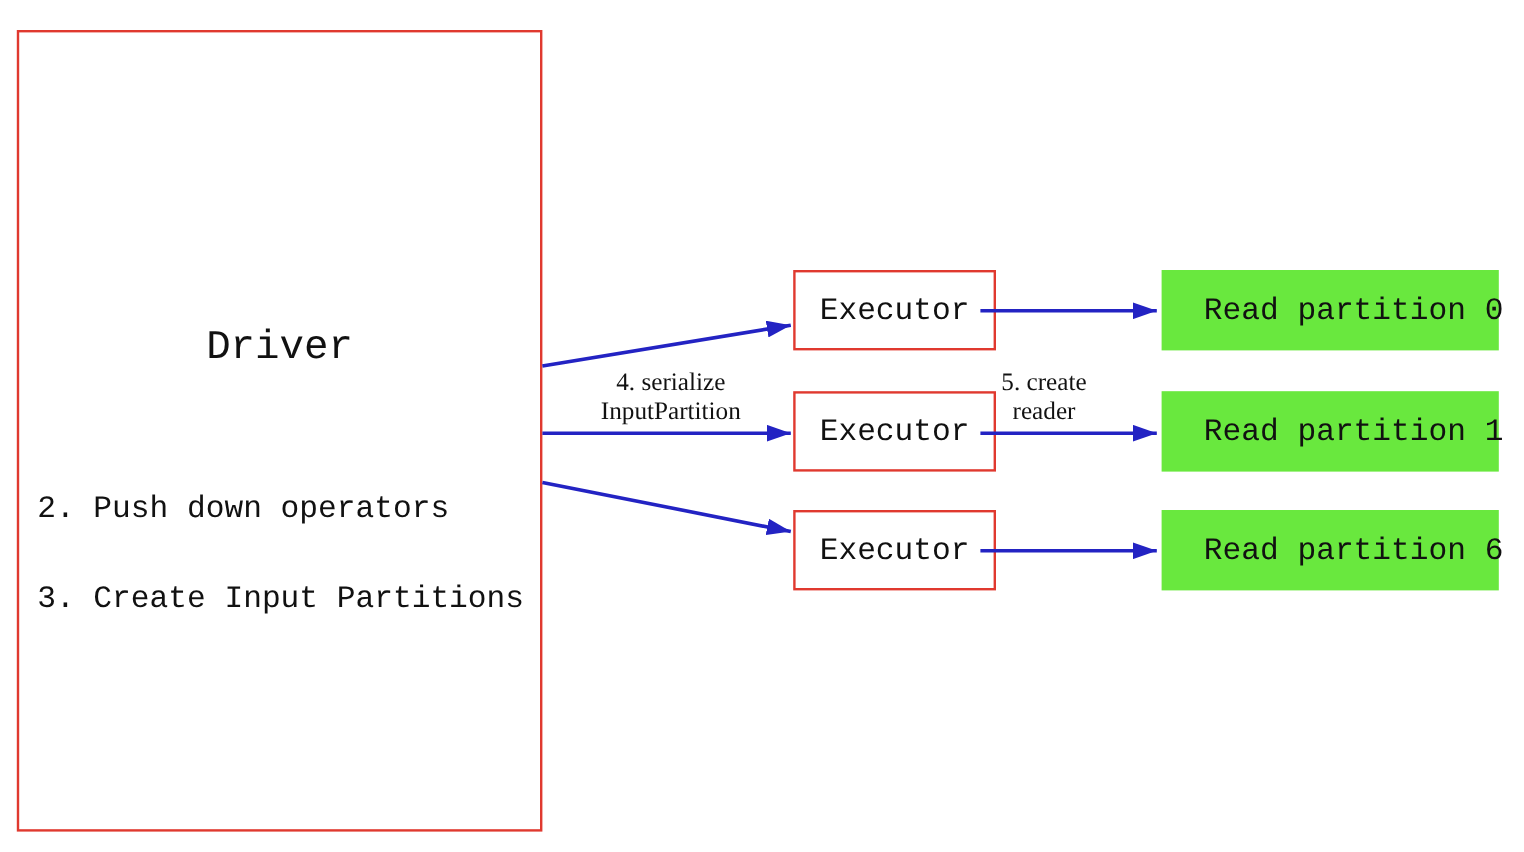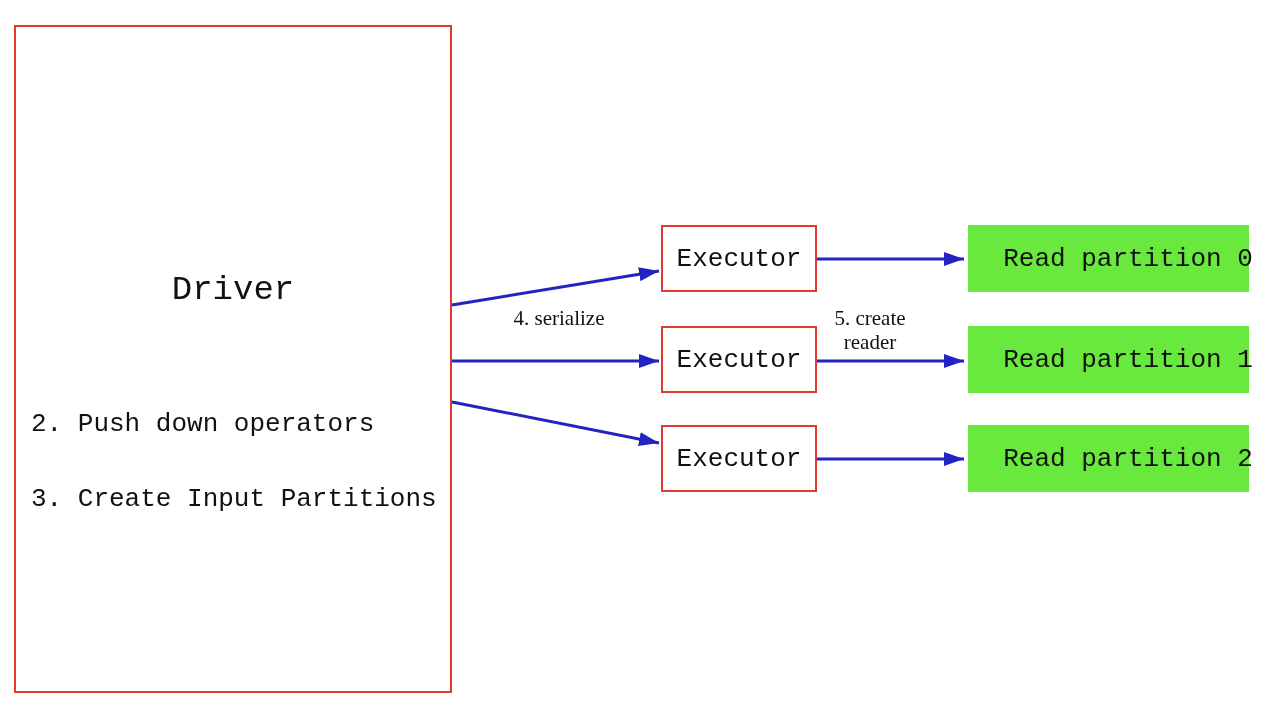--- a/index.html
+++ b/index.html
@@ -52,7 +52,7 @@
   }
   .executor {
     left: 661px;
-    width: 156px; height: 67px;
+    width: 169px; height: 67px;
     border: 2px solid var(--red);
     background: #ffffff;
     font-family: Liberation Mono, monospace;

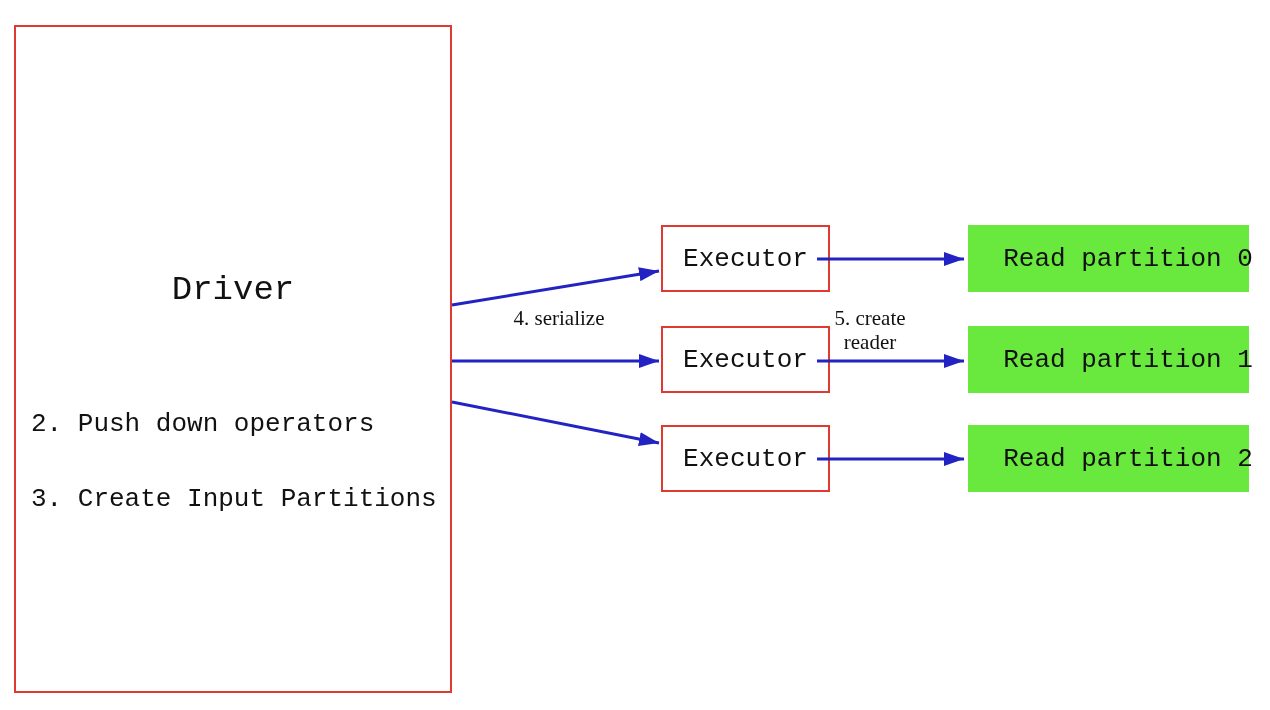--- a/index.html
+++ b/index.html
@@ -135,6 +135,7 @@
 
   <div class="edge-label edge-label-serialize">
     <div>4. serialize</div>
+    <div>InputPartition</div>
   </div>
   <div class="edge-label edge-label-reader">
     <div>5. create</div>

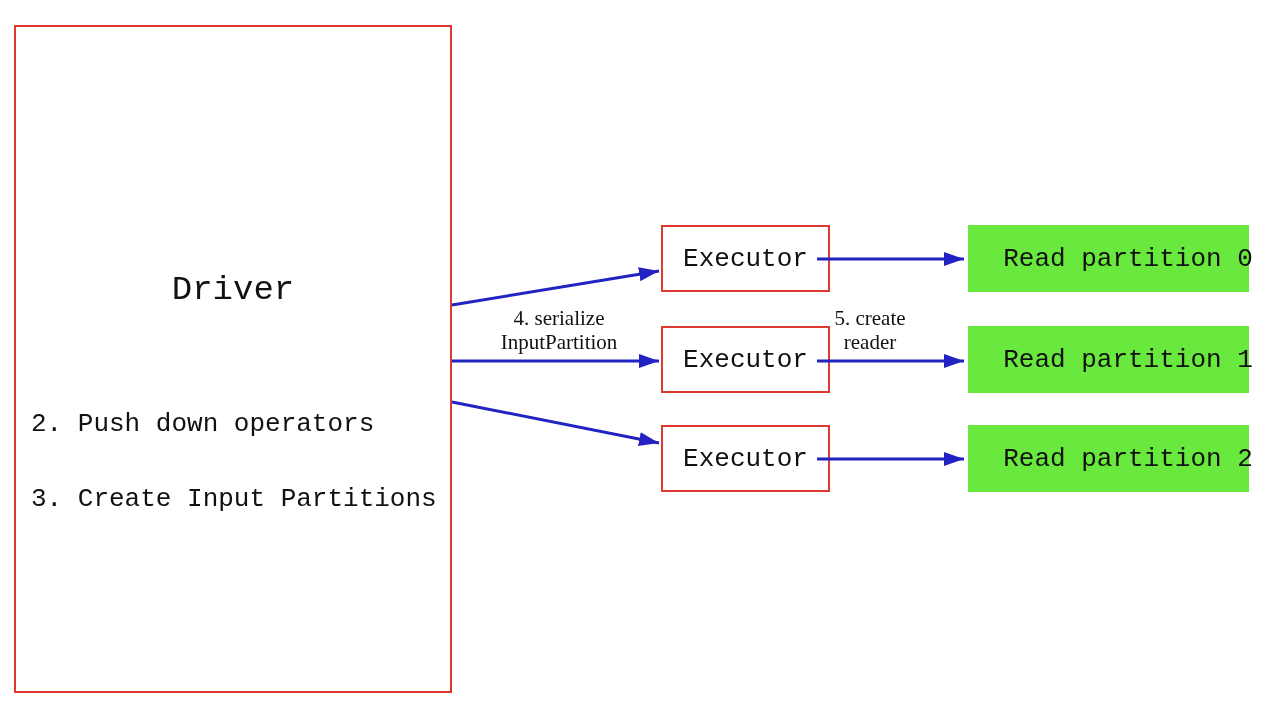--- a/index.html
+++ b/index.html
@@ -116,7 +116,7 @@
     <span>Read partition 1</span>
   </div>
   <div class="node partition row-3">
-    <span>Read partition 2</span>
+    <span>Read partition 6</span>
   </div>
 
   <svg class="arrows" viewBox="0 0 1270 710" xmlns="http://www.w3.org/2000/svg">

